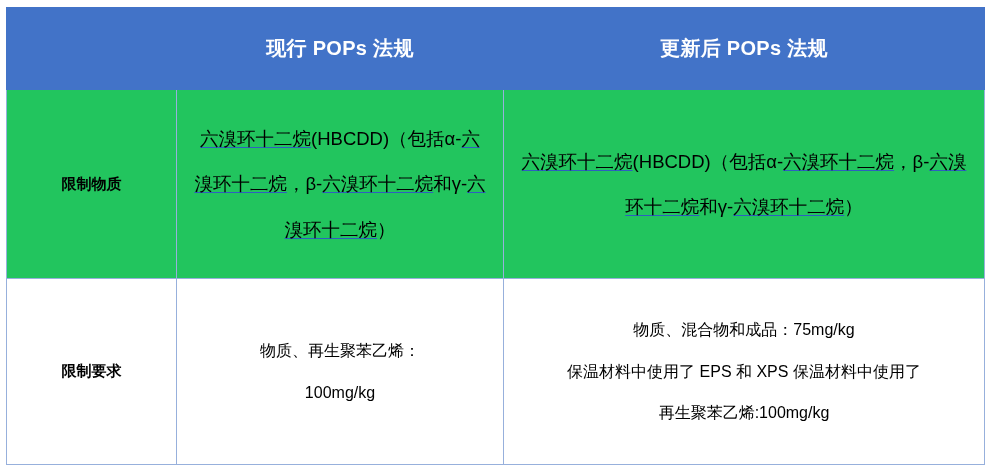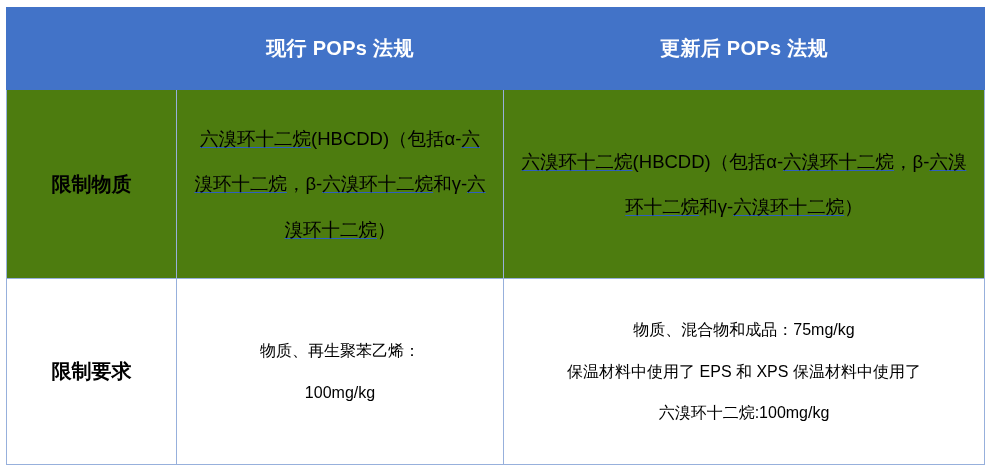--- a/index.html
+++ b/index.html
@@ -61,7 +61,7 @@
   tr.row-1 { height: 189px; }
   tr.row-2 { height: 186px; }
 
-  td.shaded { background: #4d7c0f; }
+  td.shaded { background: #22c55e; }
   td.plain  { background: #ffffff; }
 
   td.label {

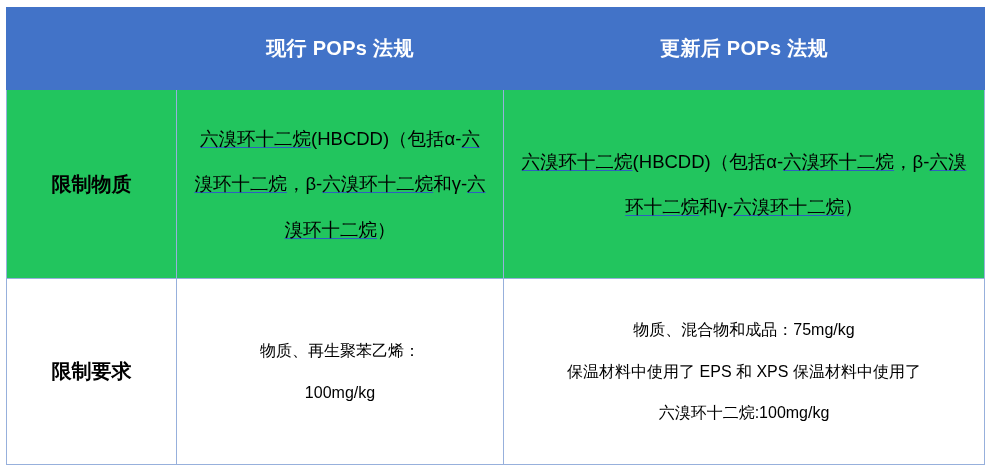--- a/index.html
+++ b/index.html
@@ -66,7 +66,7 @@
 
   td.label {
     font-weight: bold;
-    font-size: 20px;
+    font-size: 15px;
   }
 
   .cell-body {

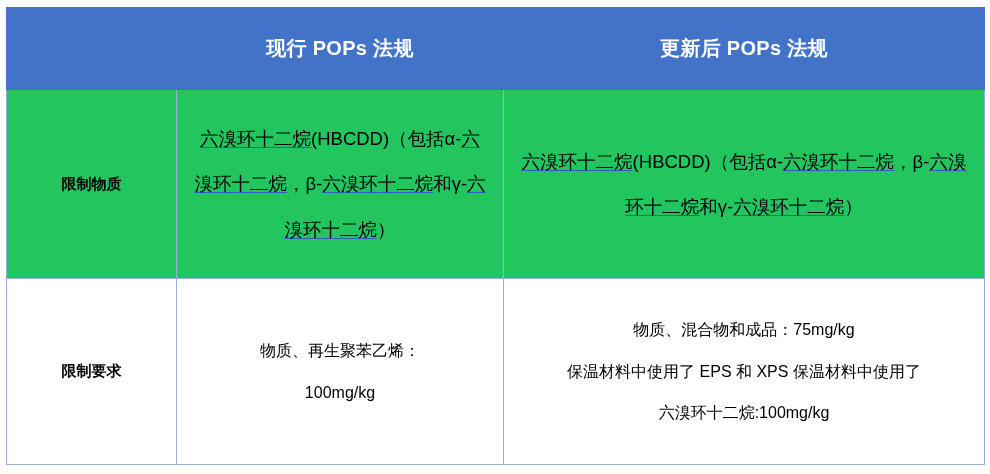--- a/index.html
+++ b/index.html
@@ -126,7 +126,7 @@
           <div class="cell-body rq">
               <div>物质、混合物和成品：75mg/kg</div>
               <div>保温材料中使用了 EPS 和 XPS 保温材料中使用了</div>
-              <div>六溴环十二烷:100mg/kg</div>
+              <div>再生聚苯乙烯:100mg/kg</div>
             </div>
         </td>
       </tr>

